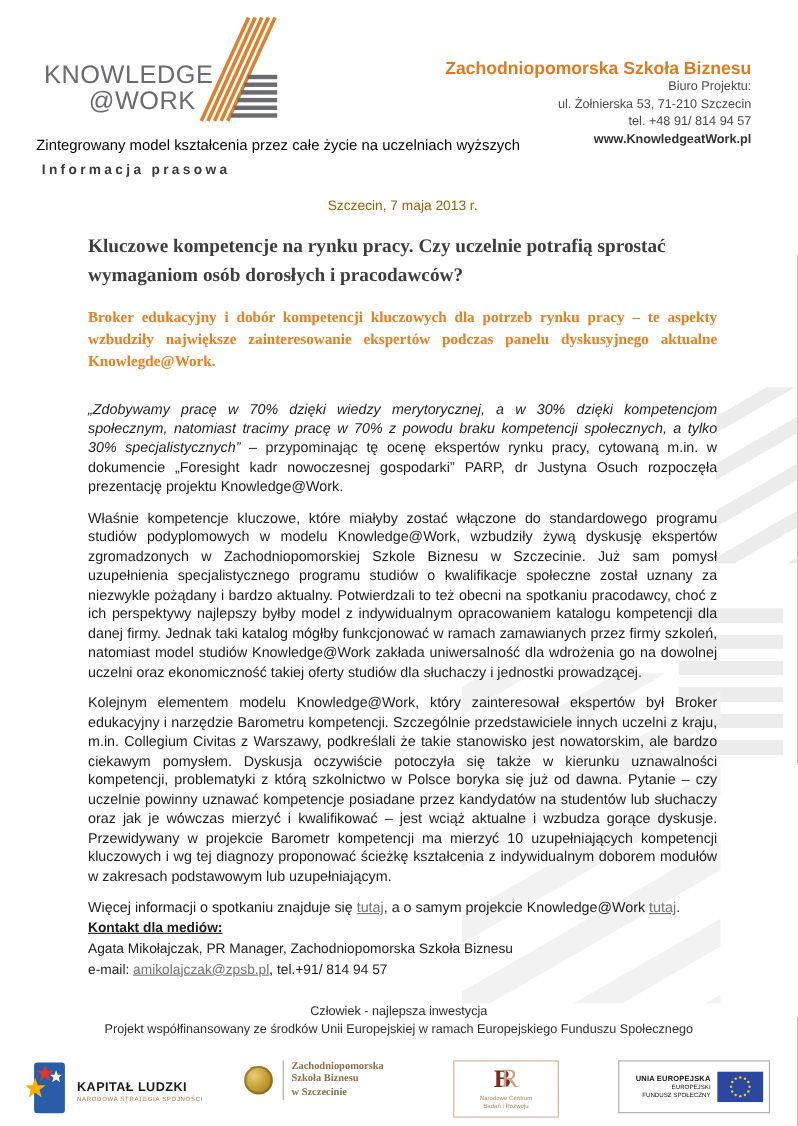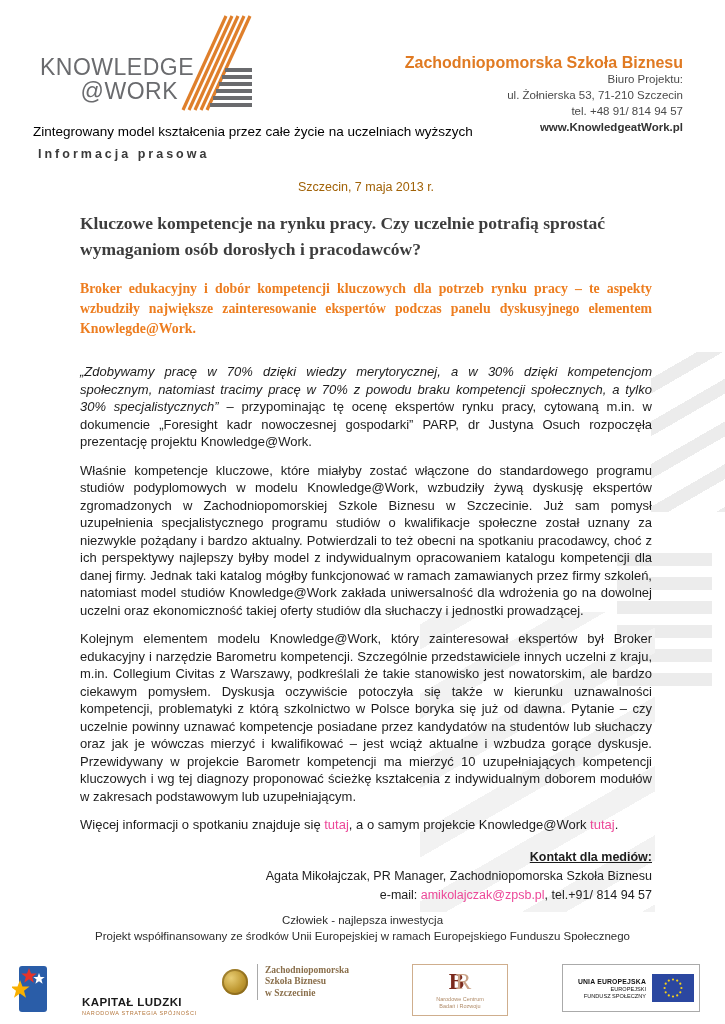--- a/index.html
+++ b/index.html
@@ -127,7 +127,7 @@
   <div class="content">
     <div class="dateline">Szczecin, 7 maja 2013 r.</div>
     <h1 class="title">Kluczowe kompetencje na rynku pracy.  Czy uczelnie potrafią sprostać wymaganiom osób dorosłych i pracodawców?</h1>
-    <p class="lead">Broker edukacyjny i dobór kompetencji kluczowych dla potrzeb rynku pracy – te aspekty wzbudziły największe zainteresowanie ekspertów podczas panelu dyskusyjnego elementem Knowlegde@Work.</p>
+    <p class="lead">Broker edukacyjny i dobór kompetencji kluczowych dla potrzeb rynku pracy – te aspekty wzbudziły największe zainteresowanie ekspertów podczas panelu dyskusyjnego aktualne Knowlegde@Work.</p>
 
     <p class="body first"><span class="it">„Zdobywamy pracę w 70% dzięki wiedzy merytorycznej, a w 30% dzięki kompetencjom społecznym, natomiast tracimy pracę w 70% z powodu braku kompetencji społecznych, a tylko 30% specjalistycznych”</span><span> – przypominając tę ocenę ekspertów rynku pracy, cytowaną m.in. w dokumencie „Foresight kadr nowoczesnej gospodarki” PARP, dr Justyna Osuch rozpoczęła prezentację projektu Knowledge@Work.</span></p>
 

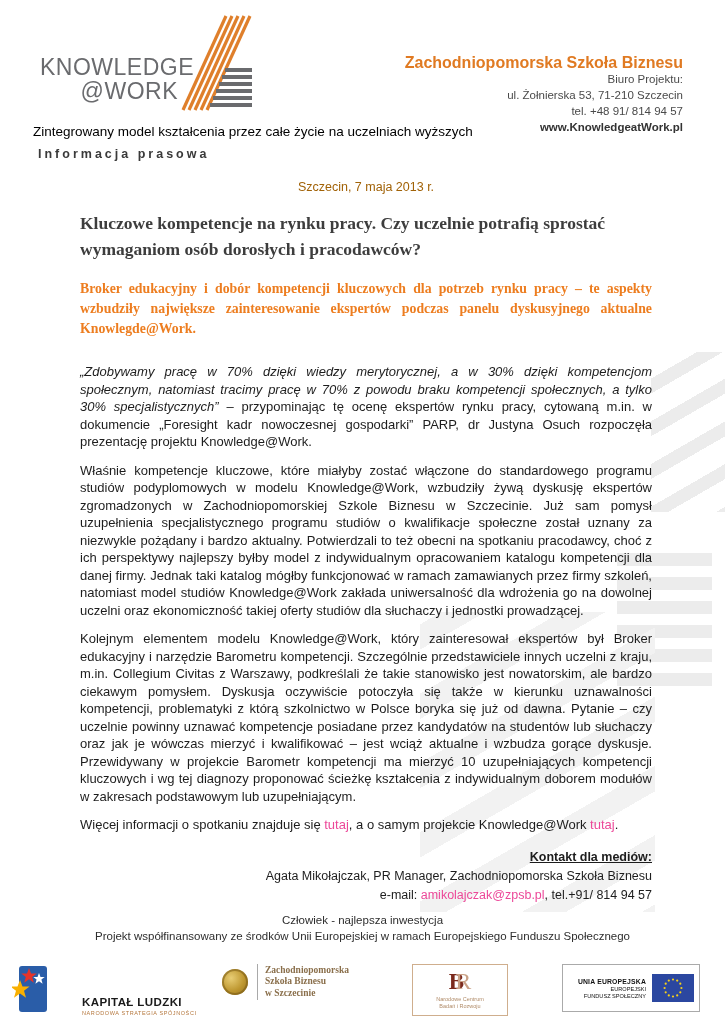--- a/index.html
+++ b/index.html
@@ -41,7 +41,7 @@
   p.body{font-size:13px; line-height:17.5px; text-align:justify; margin:11px 0 0 0; color:#1d1d1d;}
   p.body.first{margin-top:24px;}
   .it{font-style:italic;}
-  a.link{color:#ec4899; cursor:pointer;}
+  a.link{color:#737373; text-decoration:underline; cursor:pointer;}
   .media-contact{margin-top:14px; text-align:right; font-size:12.5px; line-height:19px; color:#1d1d1d;}
   .mc-head{font-weight:bold; text-decoration:underline;}
   

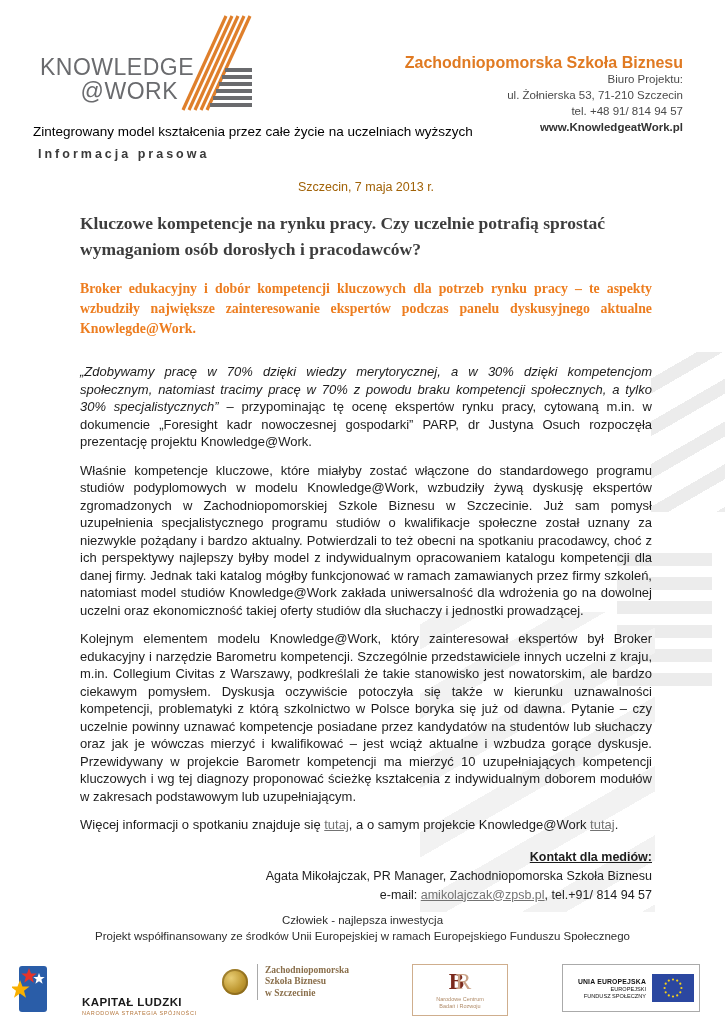--- a/index.html
+++ b/index.html
@@ -42,7 +42,7 @@
   p.body.first{margin-top:24px;}
   .it{font-style:italic;}
   a.link{color:#737373; text-decoration:underline; cursor:pointer;}
-  .media-contact{margin-top:14px; text-align:right; font-size:12.5px; line-height:19px; color:#1d1d1d;}
+  .media-contact{text-align:left; font-size:12.5px; line-height:19px; color:#1d1d1d;}
   .mc-head{font-weight:bold; text-decoration:underline;}
   
   .footer{position:absolute; left:0; right:0; top:912px; z-index:2;}

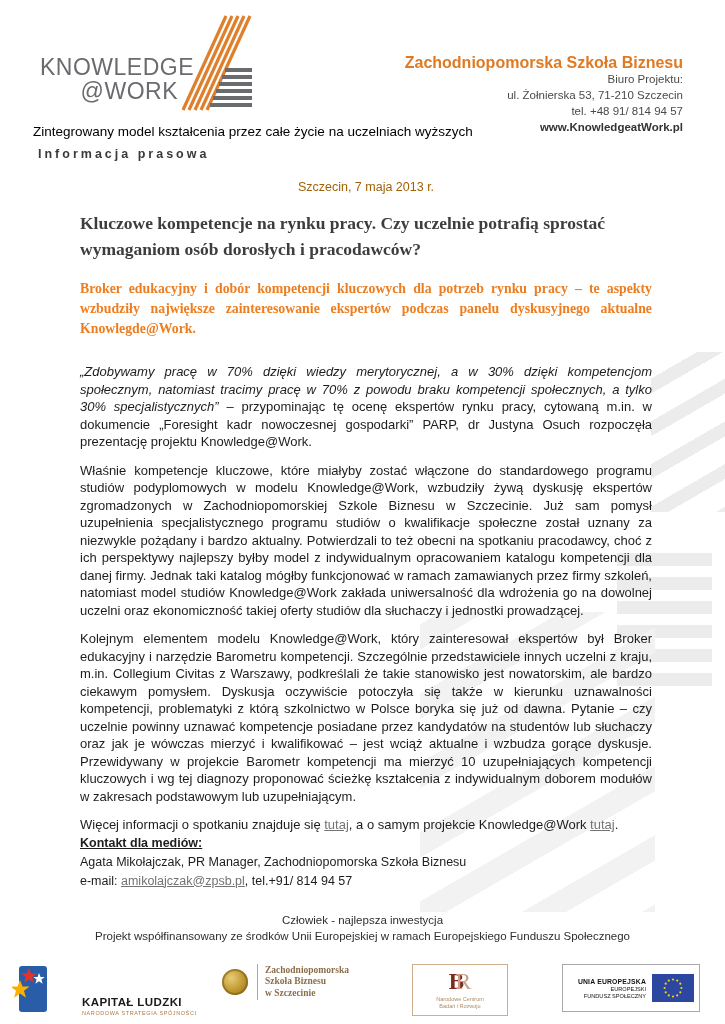--- a/index.html
+++ b/index.html
@@ -50,7 +50,7 @@
   .logos-row{position:relative; height:62px; margin-top:20px;}
   .logo-item{position:absolute; top:0;}
   
-  .kl{left:12px; display:flex; align-items:flex-end;gap:24px;}
+  .kl{left:24px; display:flex; align-items:center;}
   .kl-text{margin-left:8px; padding-top:6px;}
   .kl-title{font-size:11.5px; font-weight:bold; color:#1a1a1a; letter-spacing:.4px;}
   .kl-sub{font-size:5.5px; color:#b5773d; letter-spacing:.6px; margin-top:2px;}

